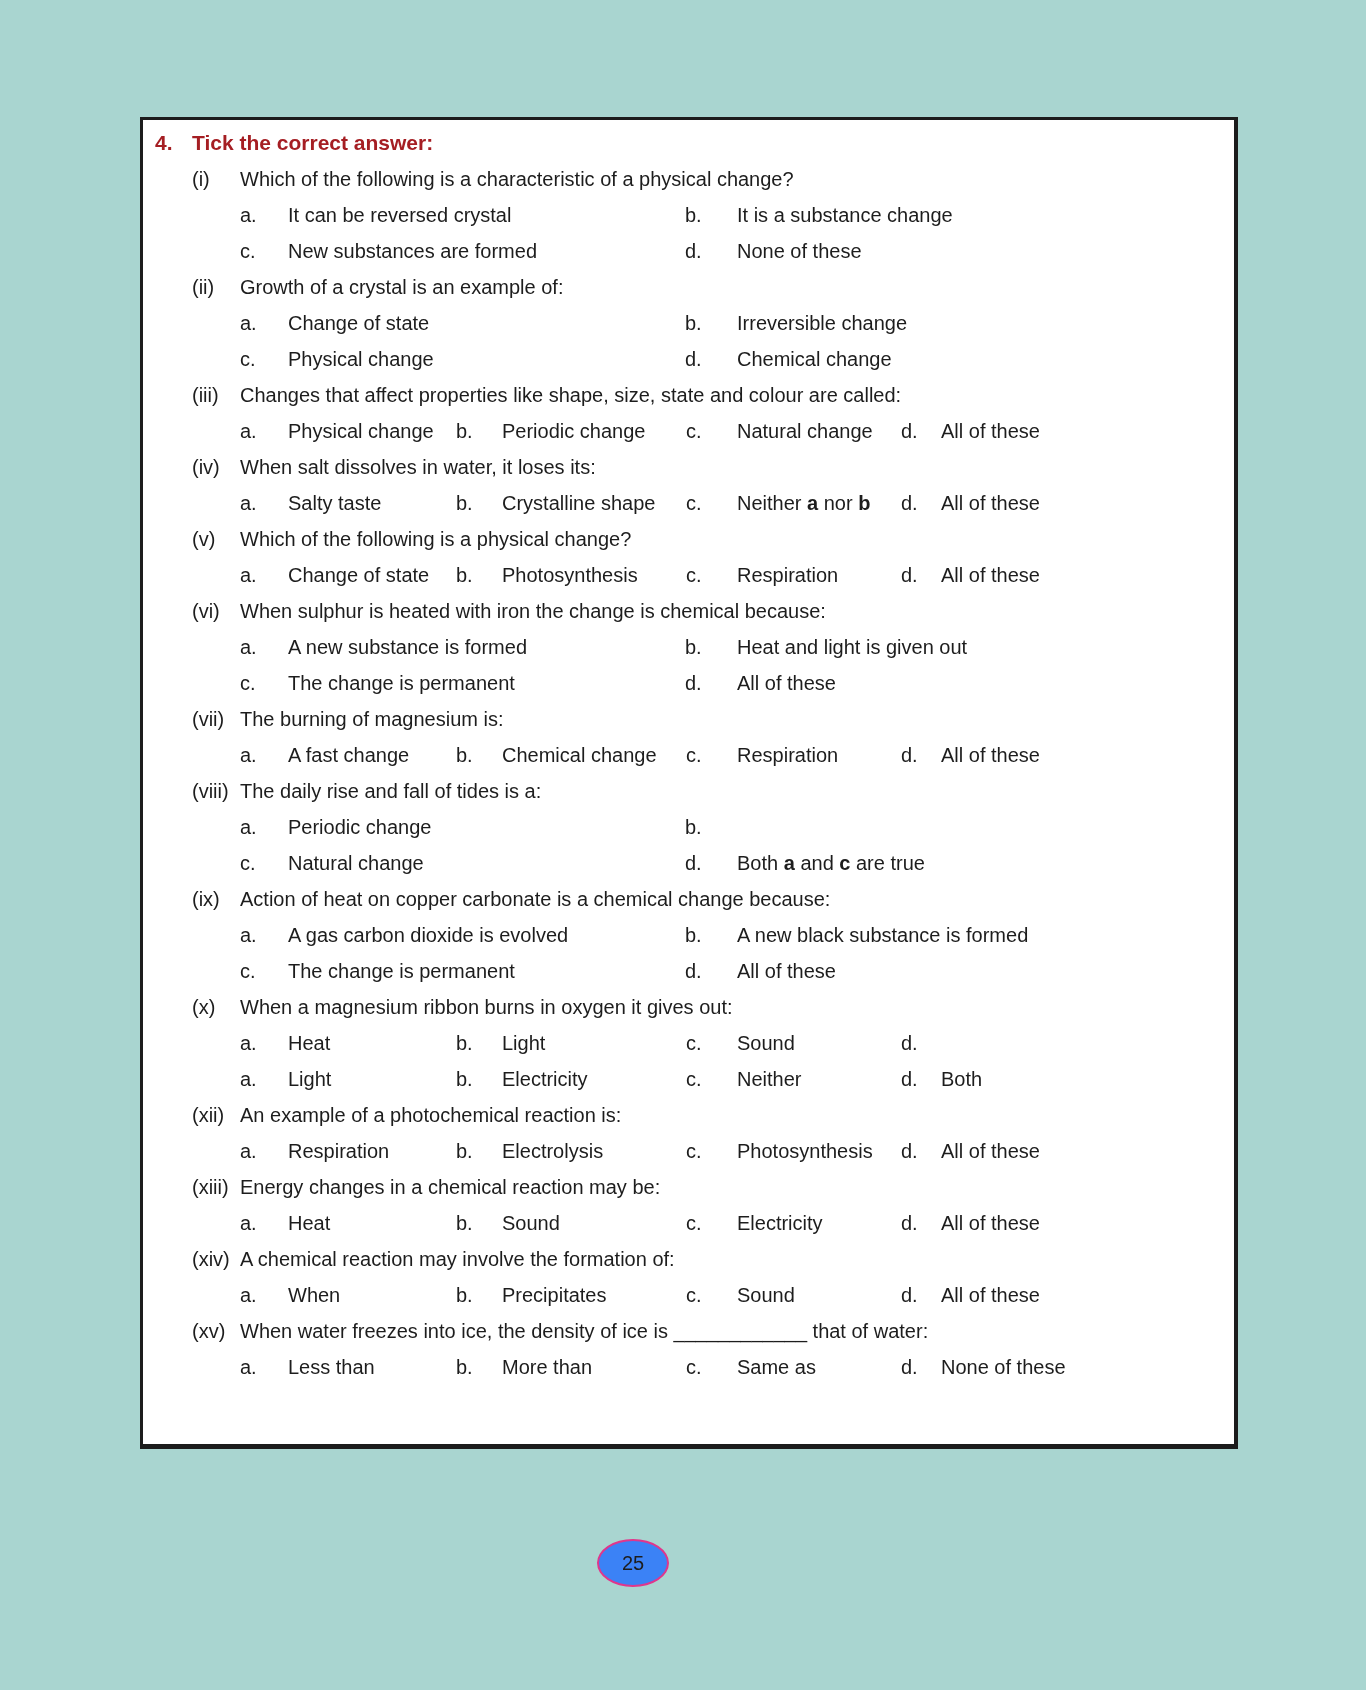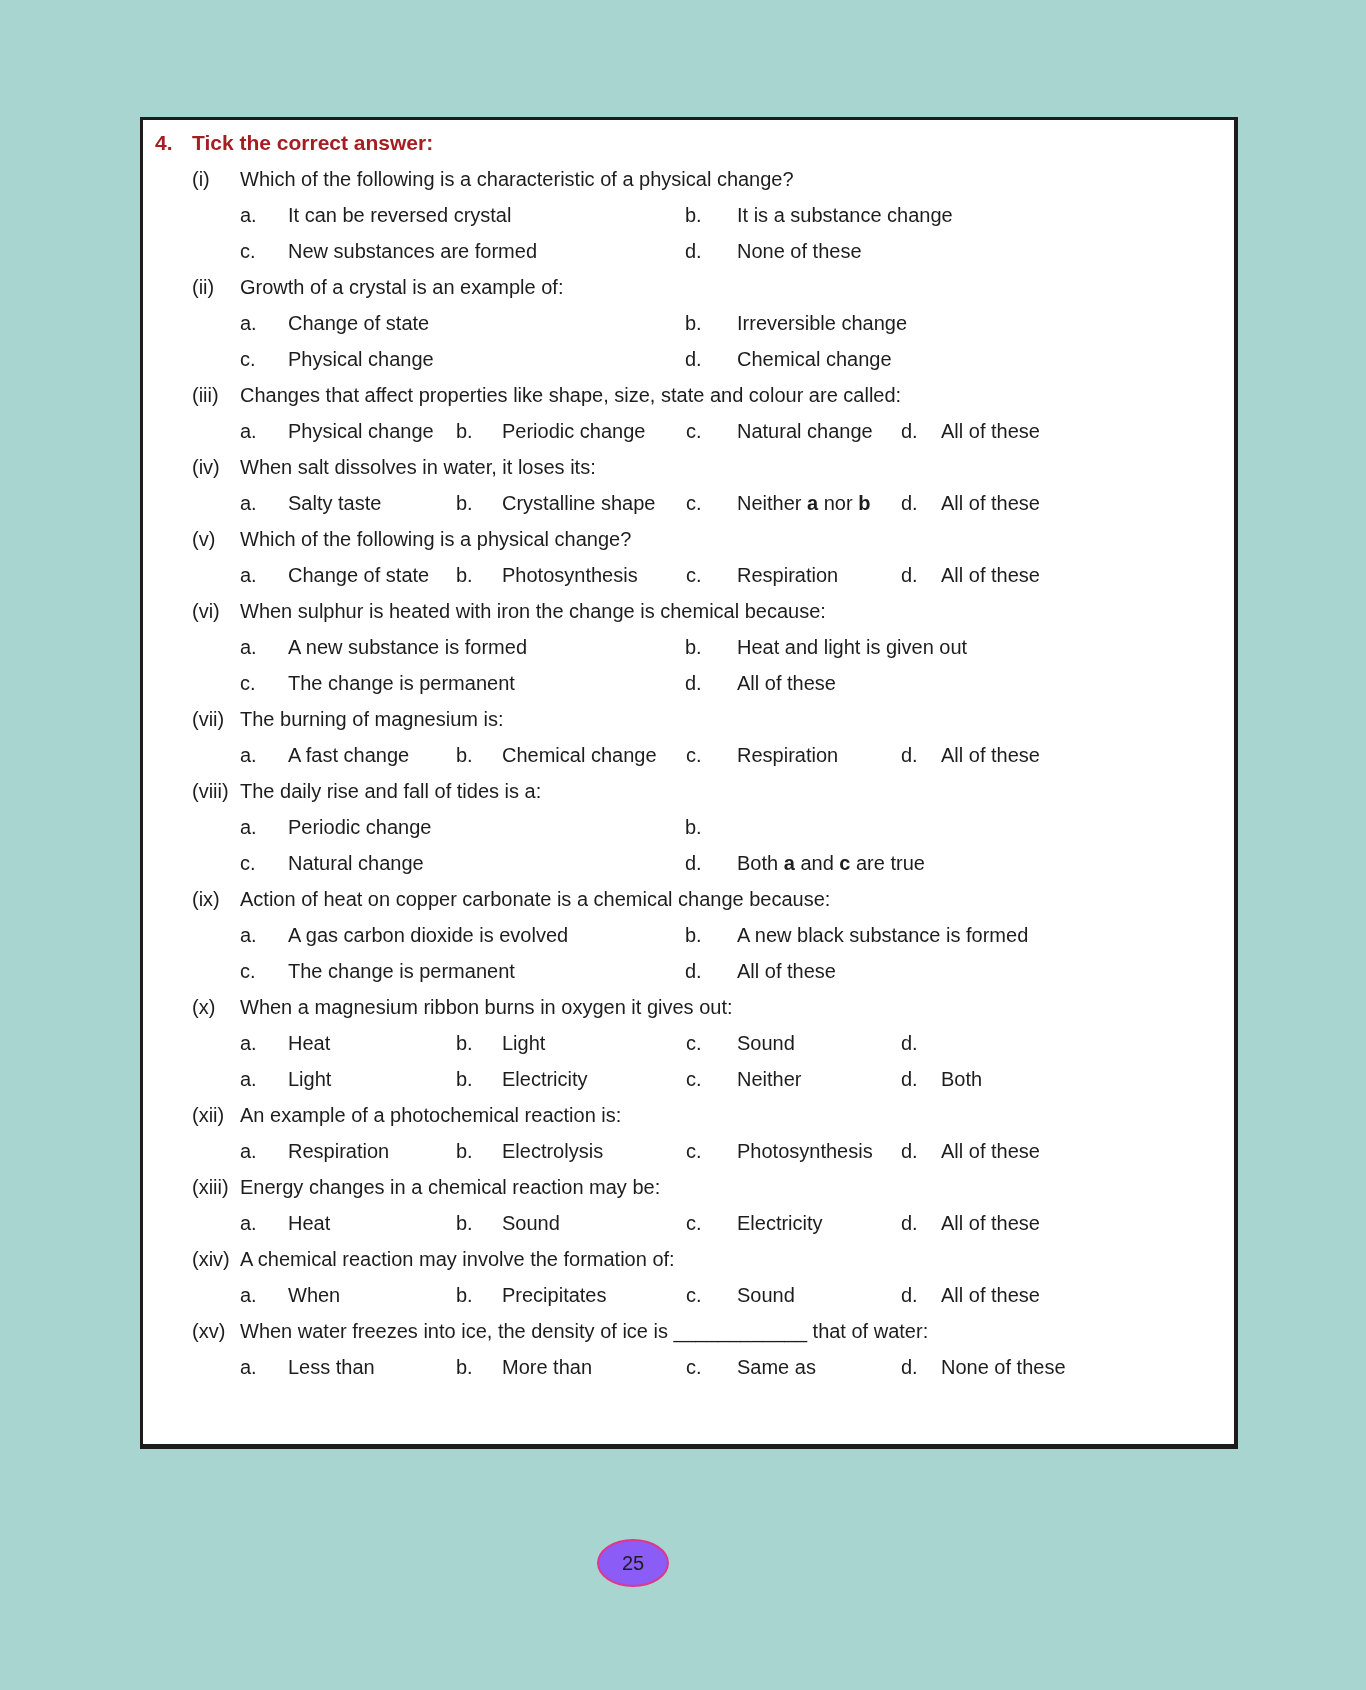--- a/index.html
+++ b/index.html
@@ -66,7 +66,7 @@
     position:absolute;
     left:597px; top:1539px;
     width:72px; height:48px;
-    background:#8b5cf6;
+    background:#3b82f6;
     border:2px solid var(--badge-border);
     border-radius:50%;
     text-align:center;

